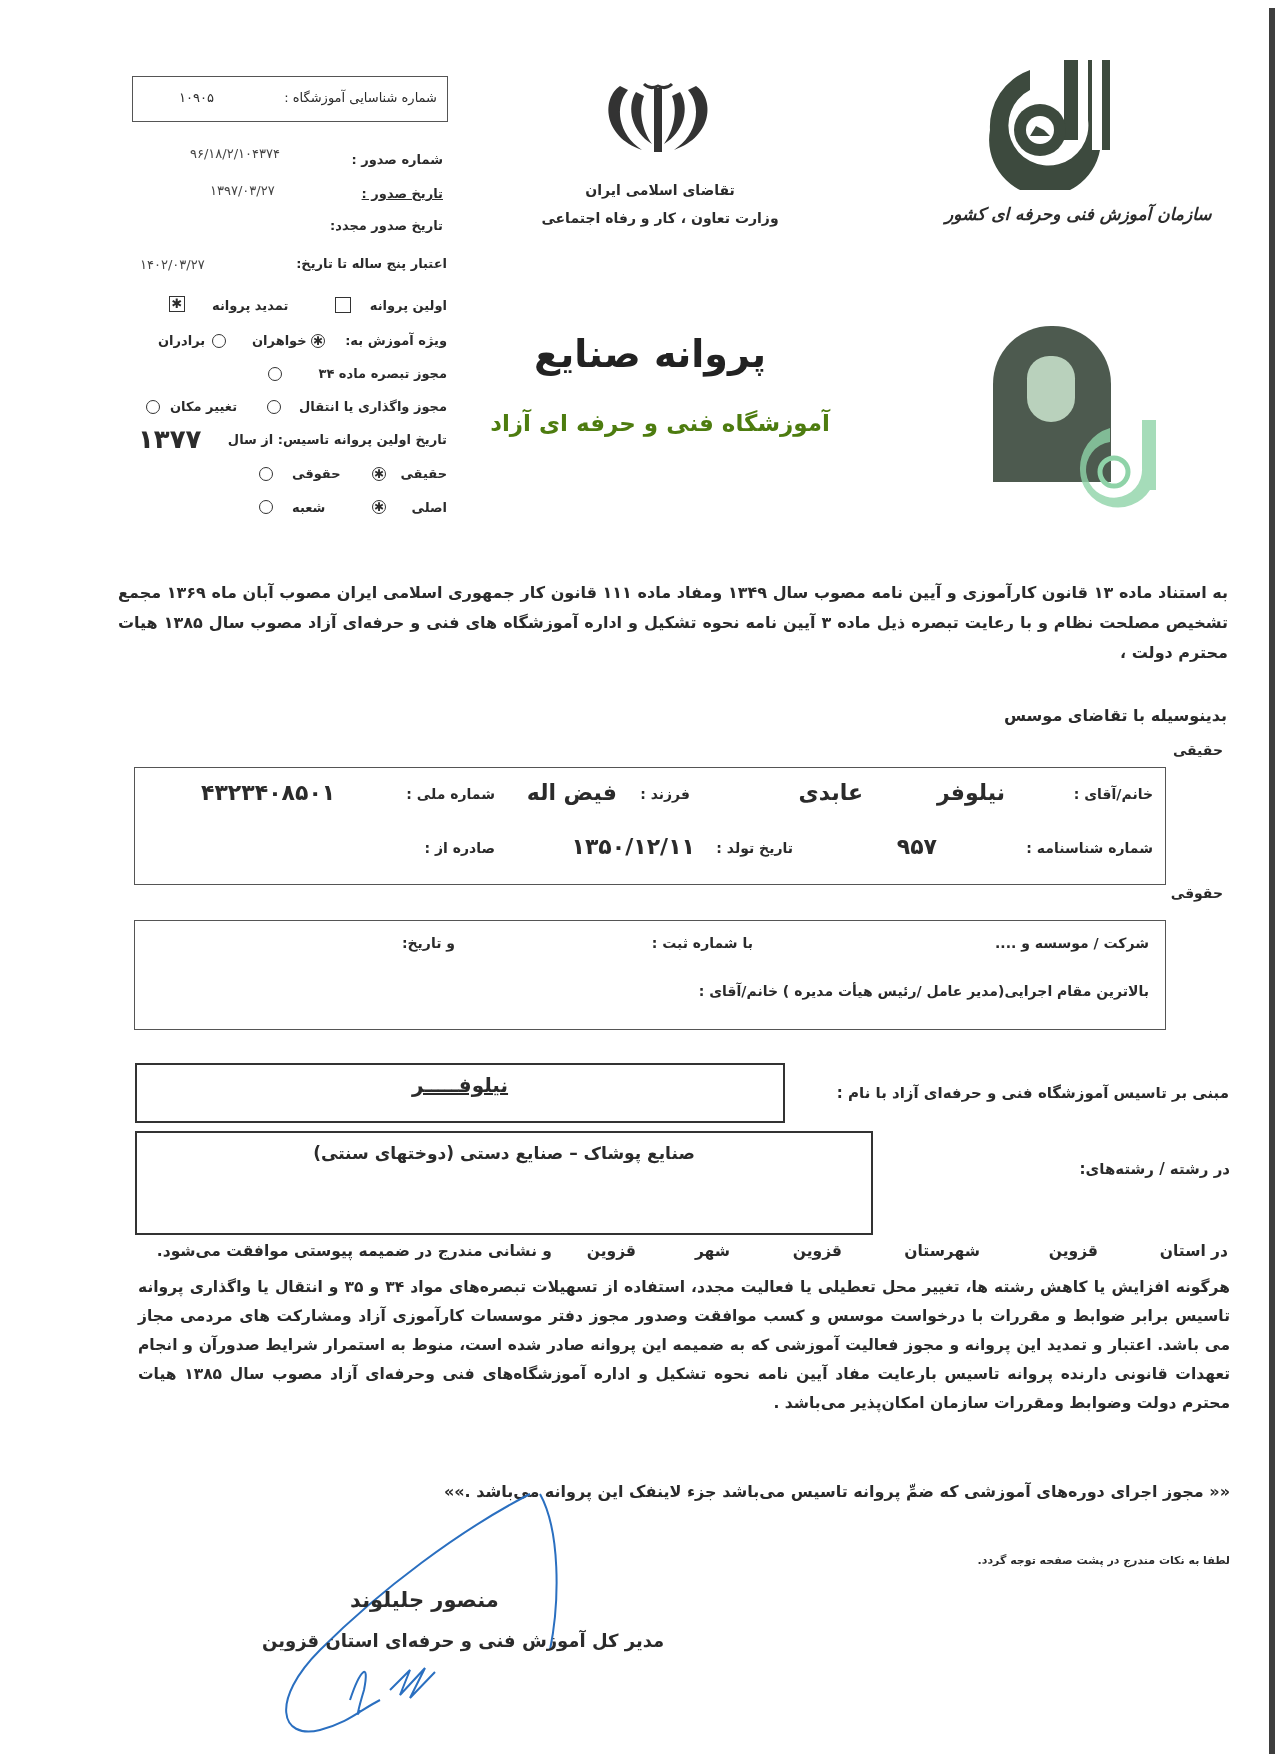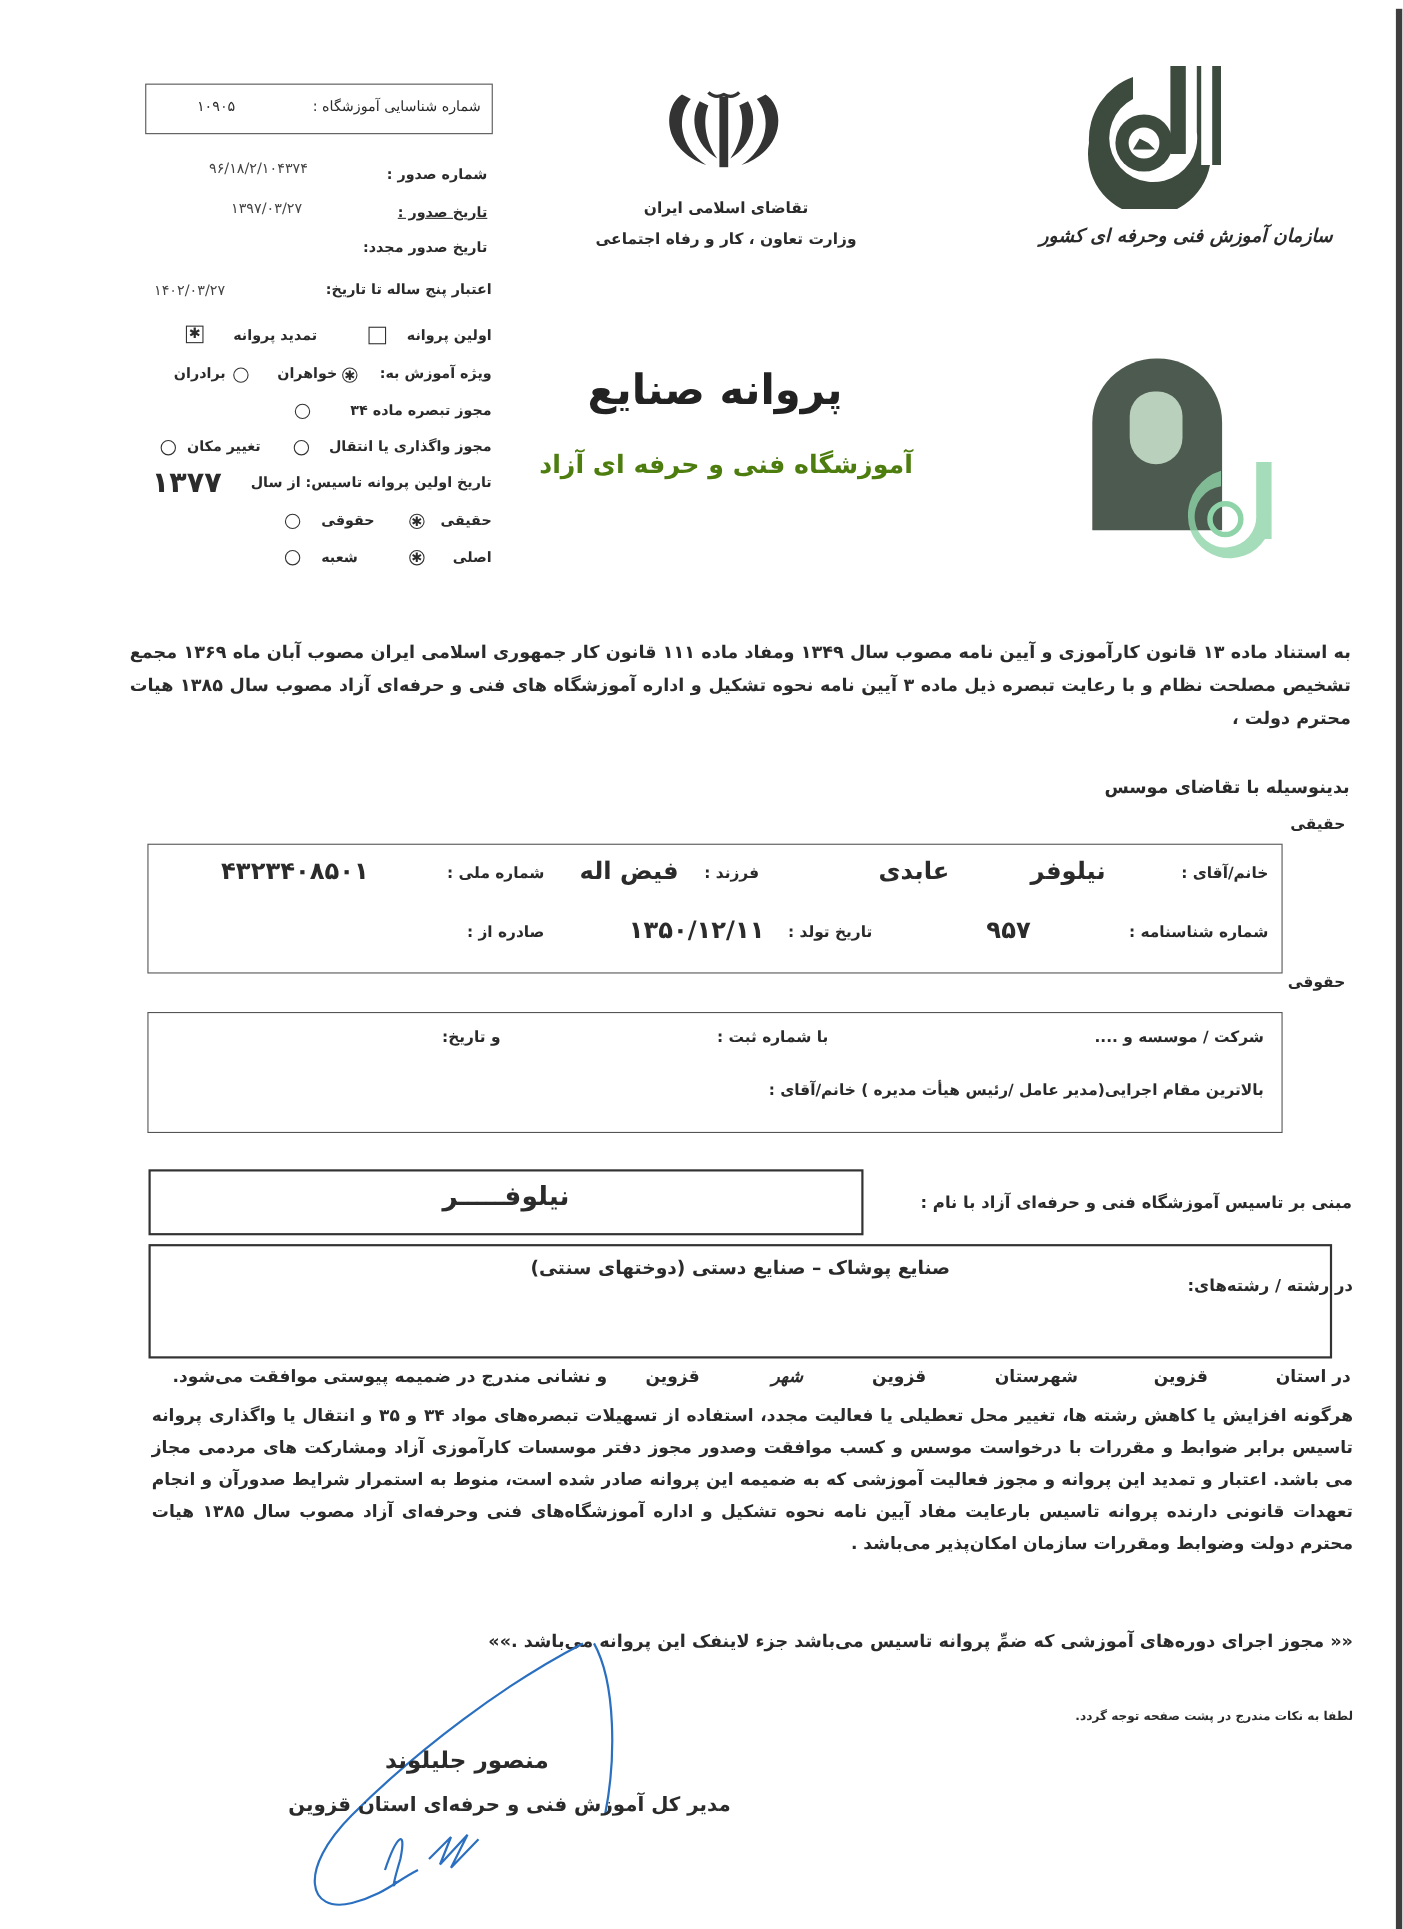--- a/index.html
+++ b/index.html
@@ -147,7 +147,7 @@
 
 <div class="abs rtl md" style="right:46px;top:1084px;font-size:15px;">مبنی بر تاسیس آموزشگاه فنی و حرفه‌ای آزاد با نام :</div>
 <div class="abs box thick" style="left:135px;top:1063px;width:650px;height:60px;text-align:center;">
-  <div class="rtl" style="font-size:24px;font-weight:bold;margin-top:8px;">نیلوفـــــر</div>
+  <div class="rtl" style="font-size:20px;font-weight:bold;margin-top:8px;text-decoration:underline;">نیلوفـــــر</div>
 </div>
 
 <div class="abs rtl md" style="right:45px;top:1160px;font-size:15px;">در رشته / رشته‌های:</div>

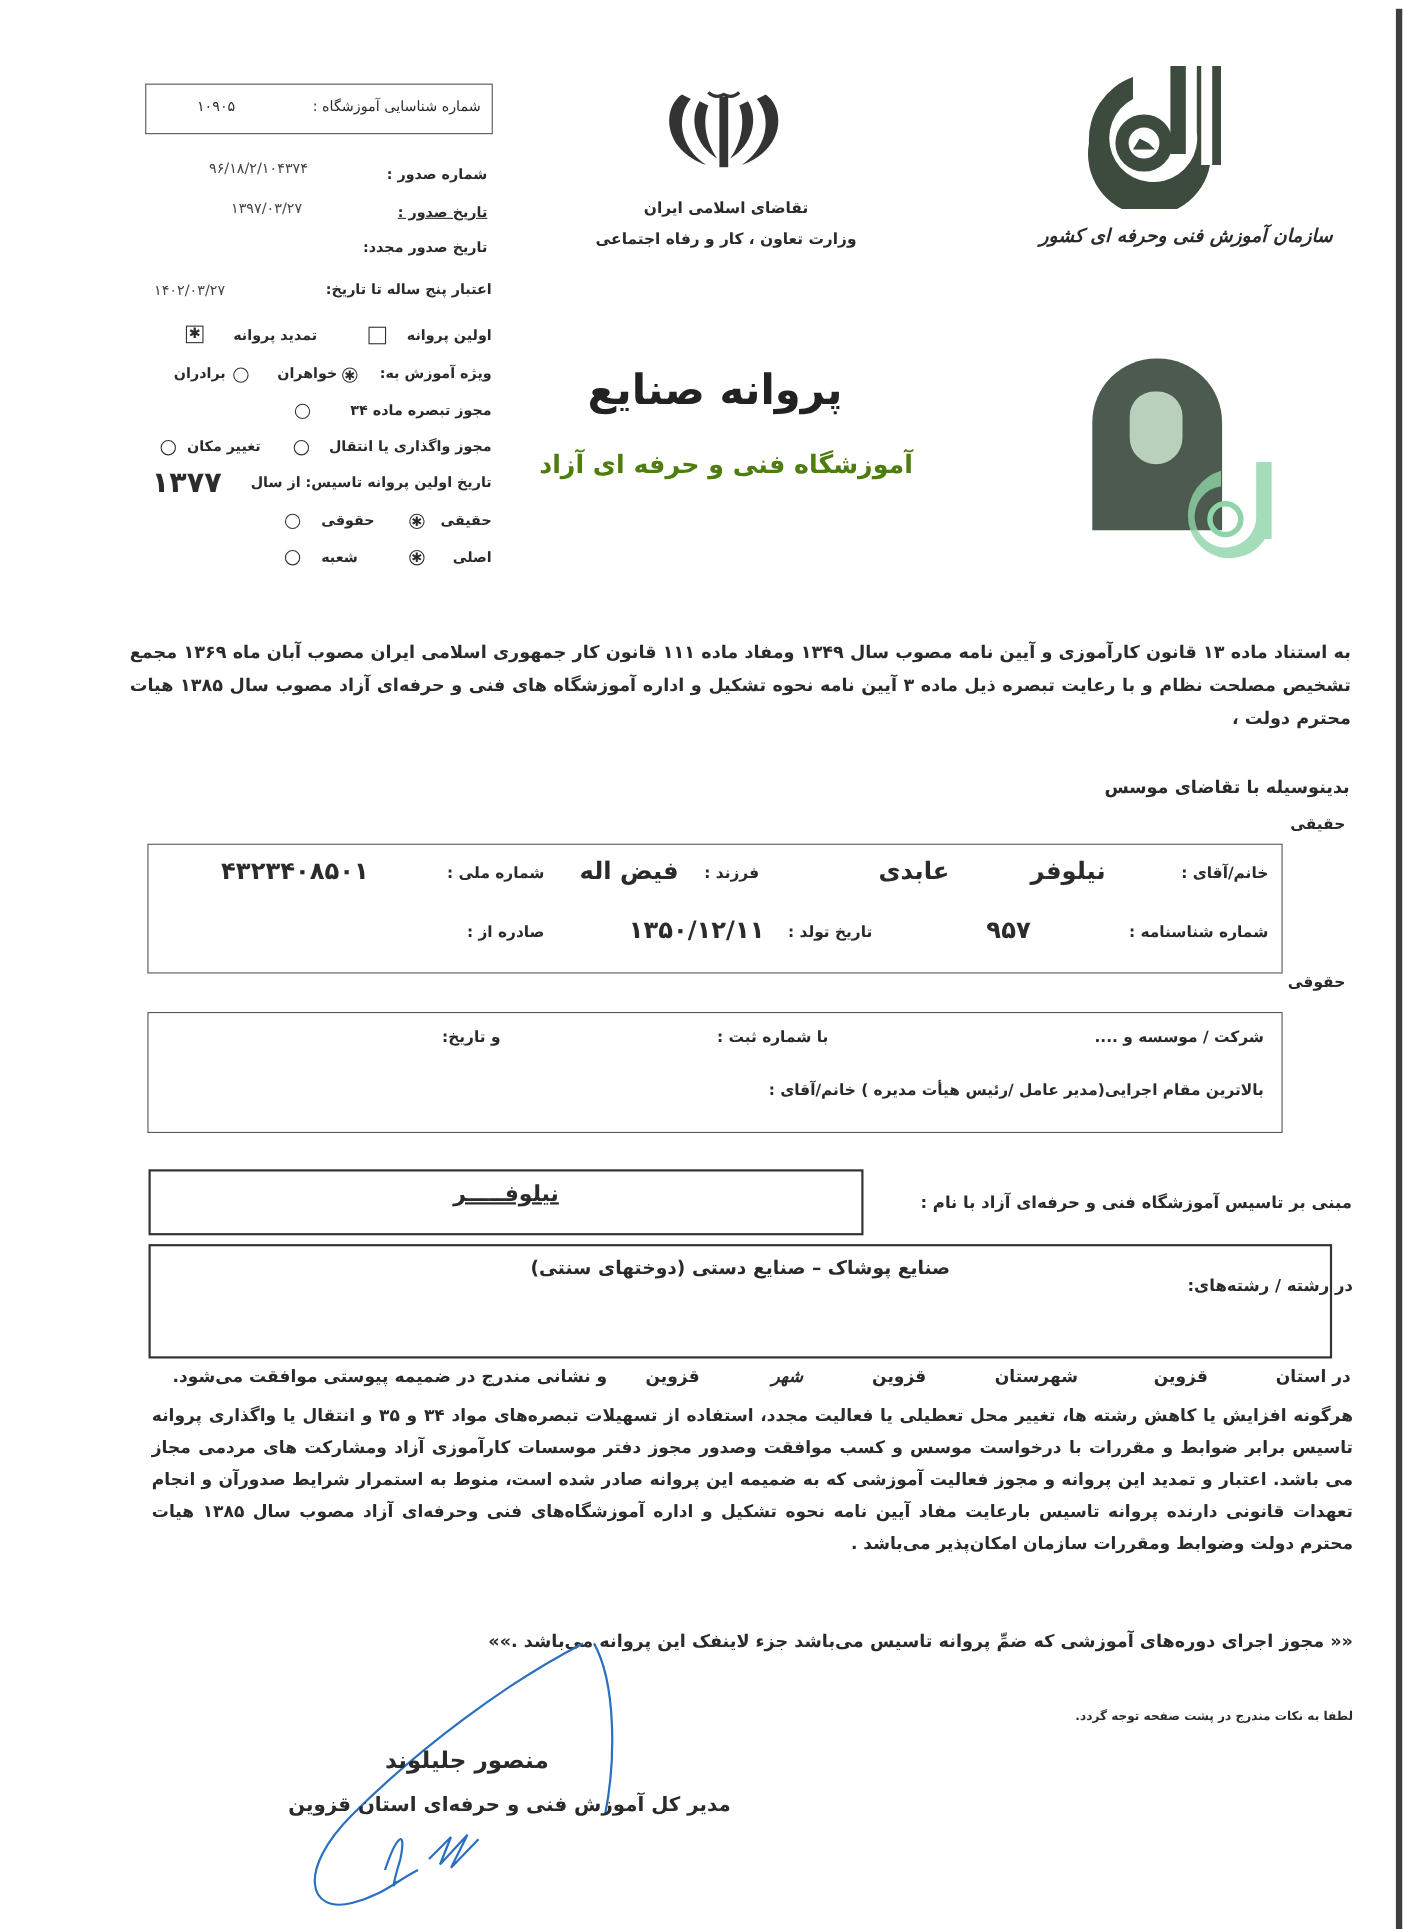--- a/index.html
+++ b/index.html
@@ -151,7 +151,7 @@
 </div>
 
 <div class="abs rtl md" style="right:45px;top:1160px;font-size:15px;">در رشته / رشته‌های:</div>
-<div class="abs box thick" style="left:135px;top:1131px;width:1076px;height:104px;text-align:center;">
+<div class="abs box thick" style="left:135px;top:1131px;width:738px;height:104px;text-align:center;">
   <div class="rtl" style="font-size:17px;font-weight:bold;margin-top:10px;">صنایع پوشاک – صنایع دستی (دوختهای سنتی)</div>
 </div>
 

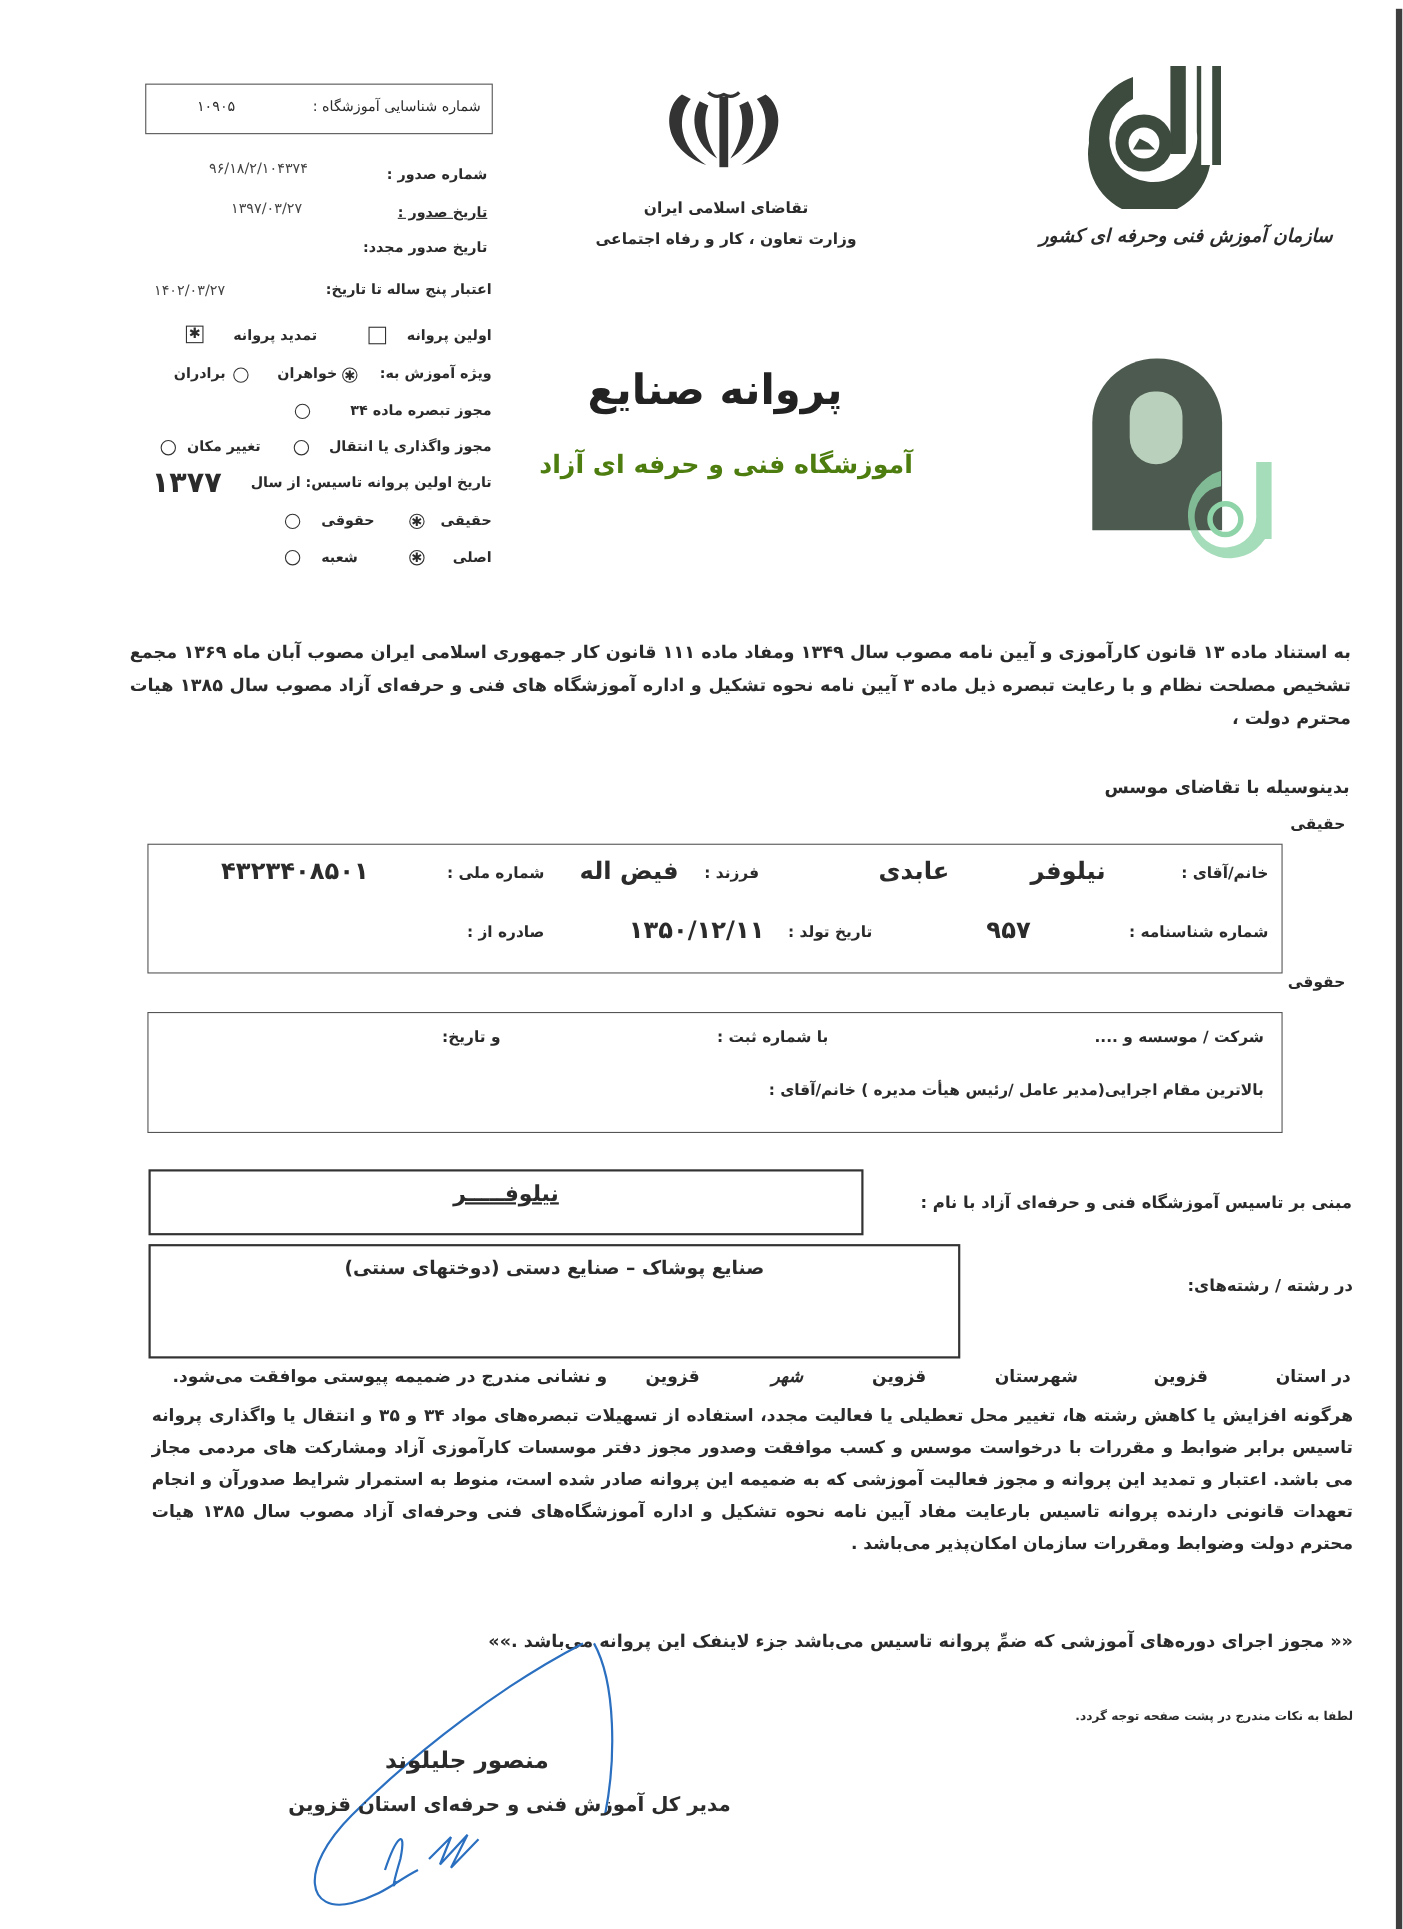--- a/index.html
+++ b/index.html
@@ -160,7 +160,7 @@
   <span class="abs" style="right:130px;">قزوین</span>
   <span class="abs" style="right:248px;">شهرستان</span>
   <span class="abs" style="right:386px;">قزوین</span>
-  <span class="abs" style="right:498px;font-style:italic;">شهر</span>
+  <span class="abs" style="right:498px;">شهر</span>
   <span class="abs" style="right:592px;">قزوین</span>
   <span class="abs" style="right:676px;">و نشانی مندرج در ضمیمه پیوستی موافقت می‌شود.</span>
 </div>

